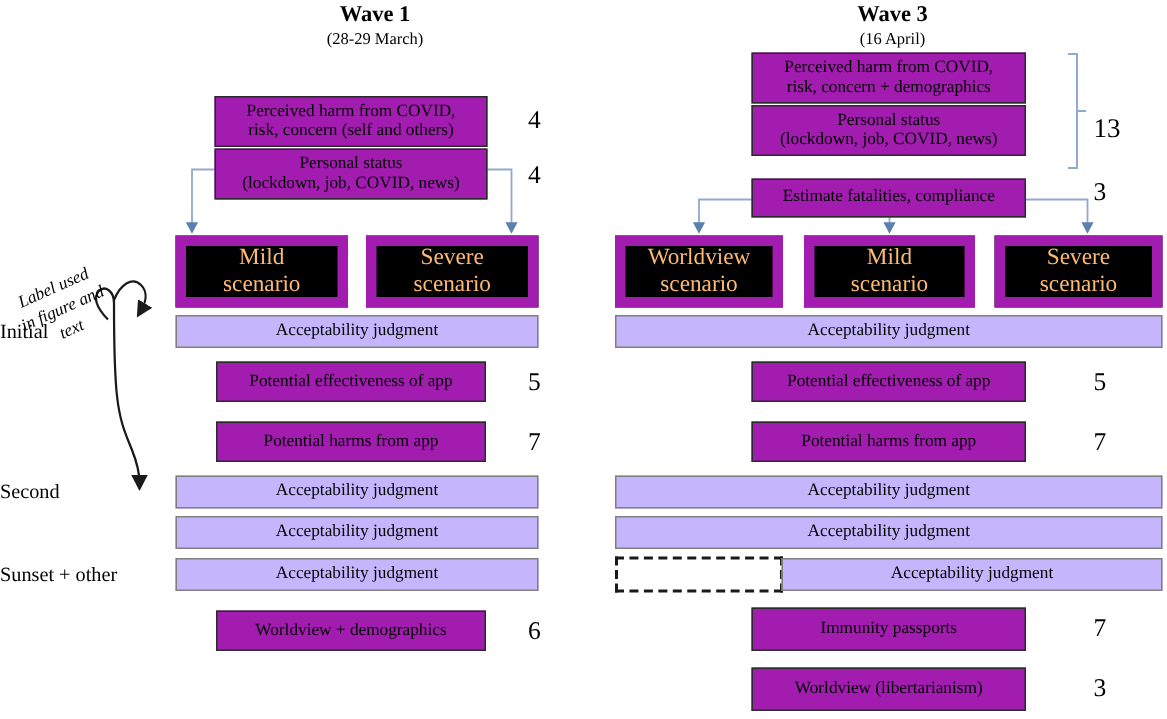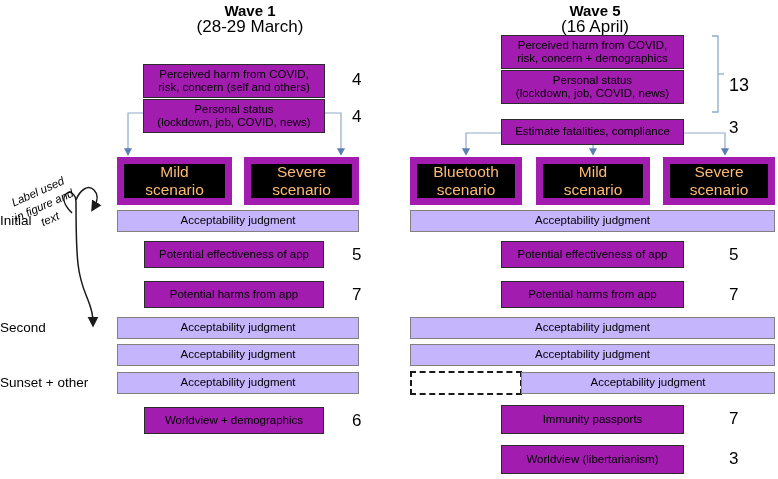--- a/index.html
+++ b/index.html
@@ -10,7 +10,7 @@
     color:#000;
     overflow:hidden;
   }
-  #stage{position:relative;width:642px;height:479px;}
+  #stage{position:relative;width:642px;height:479px;font-family:Liberation Serif, serif;}
 
   .abs{position:absolute;box-sizing:border-box;}
 

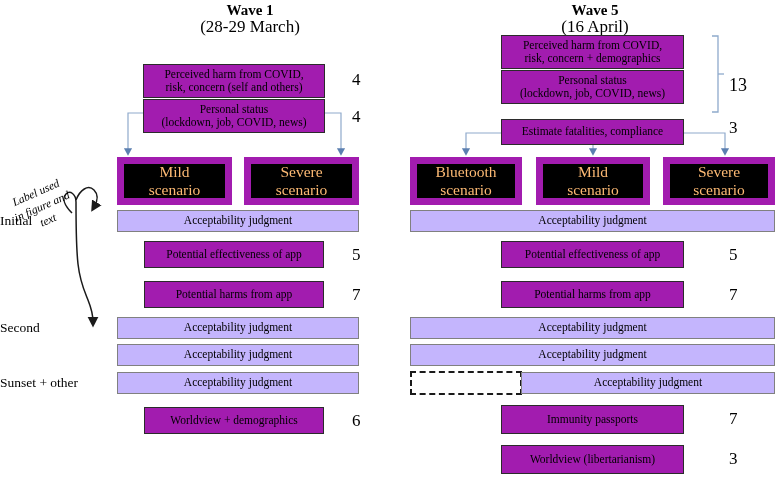--- a/index.html
+++ b/index.html
@@ -95,7 +95,7 @@
   <div class="abs wave-title" style="left:160px;top:2px;width:180px;">Wave 1</div>
   <div class="abs wave-sub" style="left:160px;top:19px;width:180px;">(28-29 March)</div>
 
-  <div class="abs wave-title" style="left:505px;top:2px;width:180px;">Wave 5</div>
+  <div class="abs wave-title" style="left:505px;top:2px;width:180px;">Wave 3</div>
   <div class="abs wave-sub" style="left:505px;top:19px;width:180px;">(16 April)</div>
 
   <div class="abs" style="left:6px;top:168px;width:120px;height:66px;">

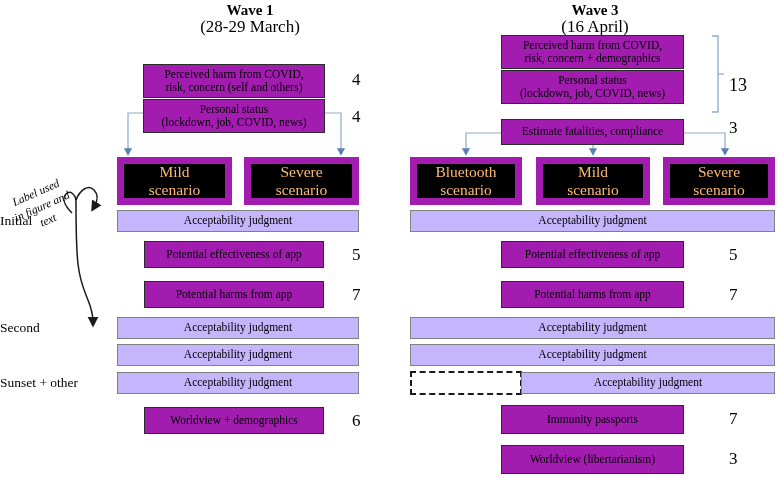--- a/index.html
+++ b/index.html
@@ -18,7 +18,7 @@
     text-align:center;font-weight:bold;font-size:15px;line-height:17px;
   }
   .wave-sub{
-    text-align:center;font-weight:normal;font-size:17px;line-height:15px;
+    text-align:center;font-weight:normal;font-size:11px;line-height:15px;
   }
 
   

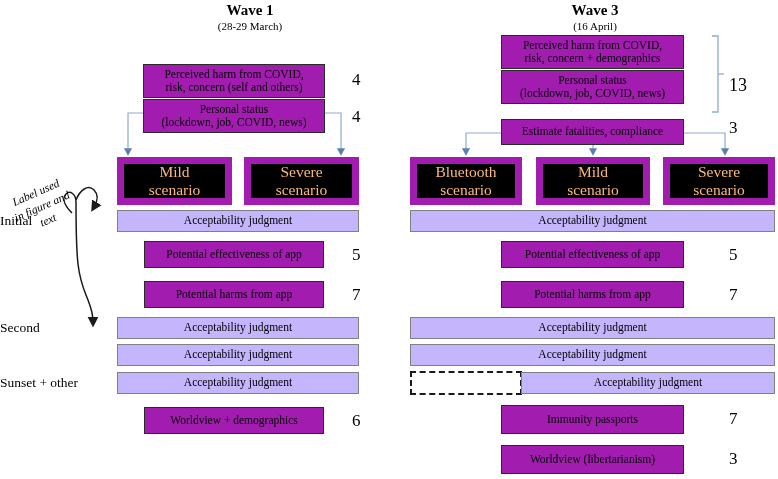--- a/index.html
+++ b/index.html
@@ -176,7 +176,7 @@
 
   <div class="abs box box-black" style="left:410px;top:157px;width:112px;height:48px;">
     <div>
-      <div>Bluetooth</div>
+      <div>Worldview</div>
       <div>scenario</div>
     </div>
   </div>

